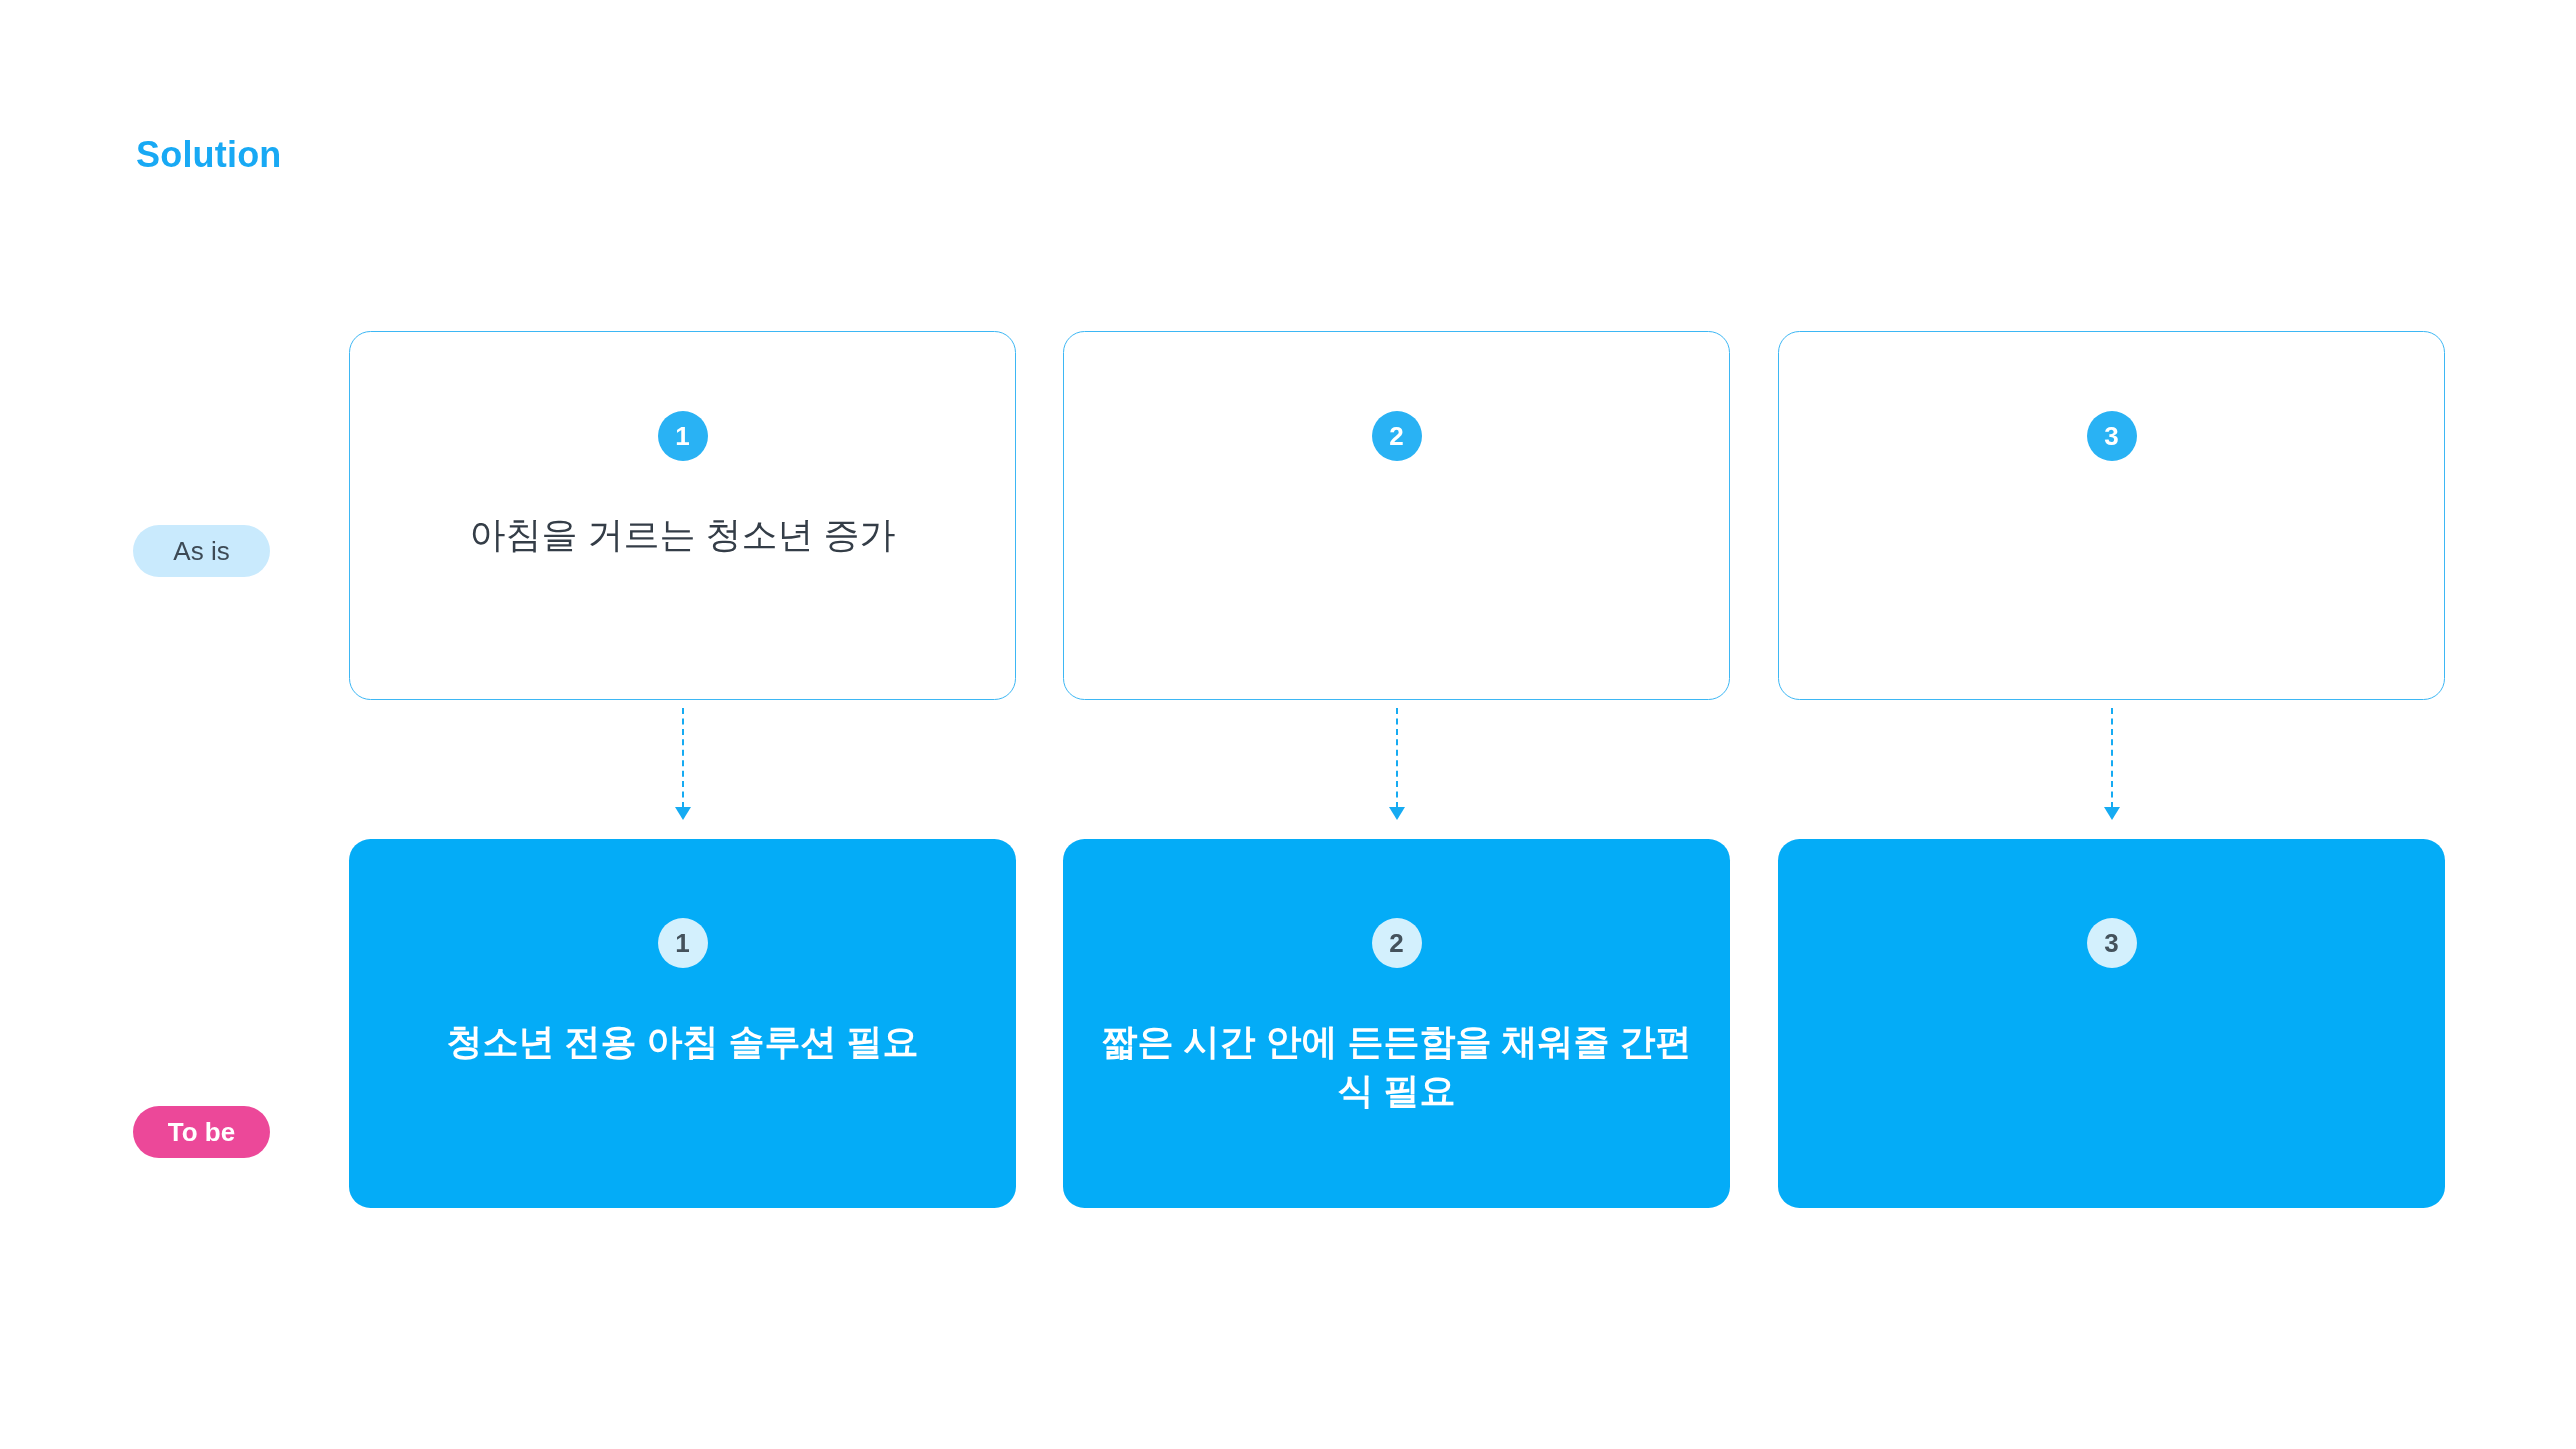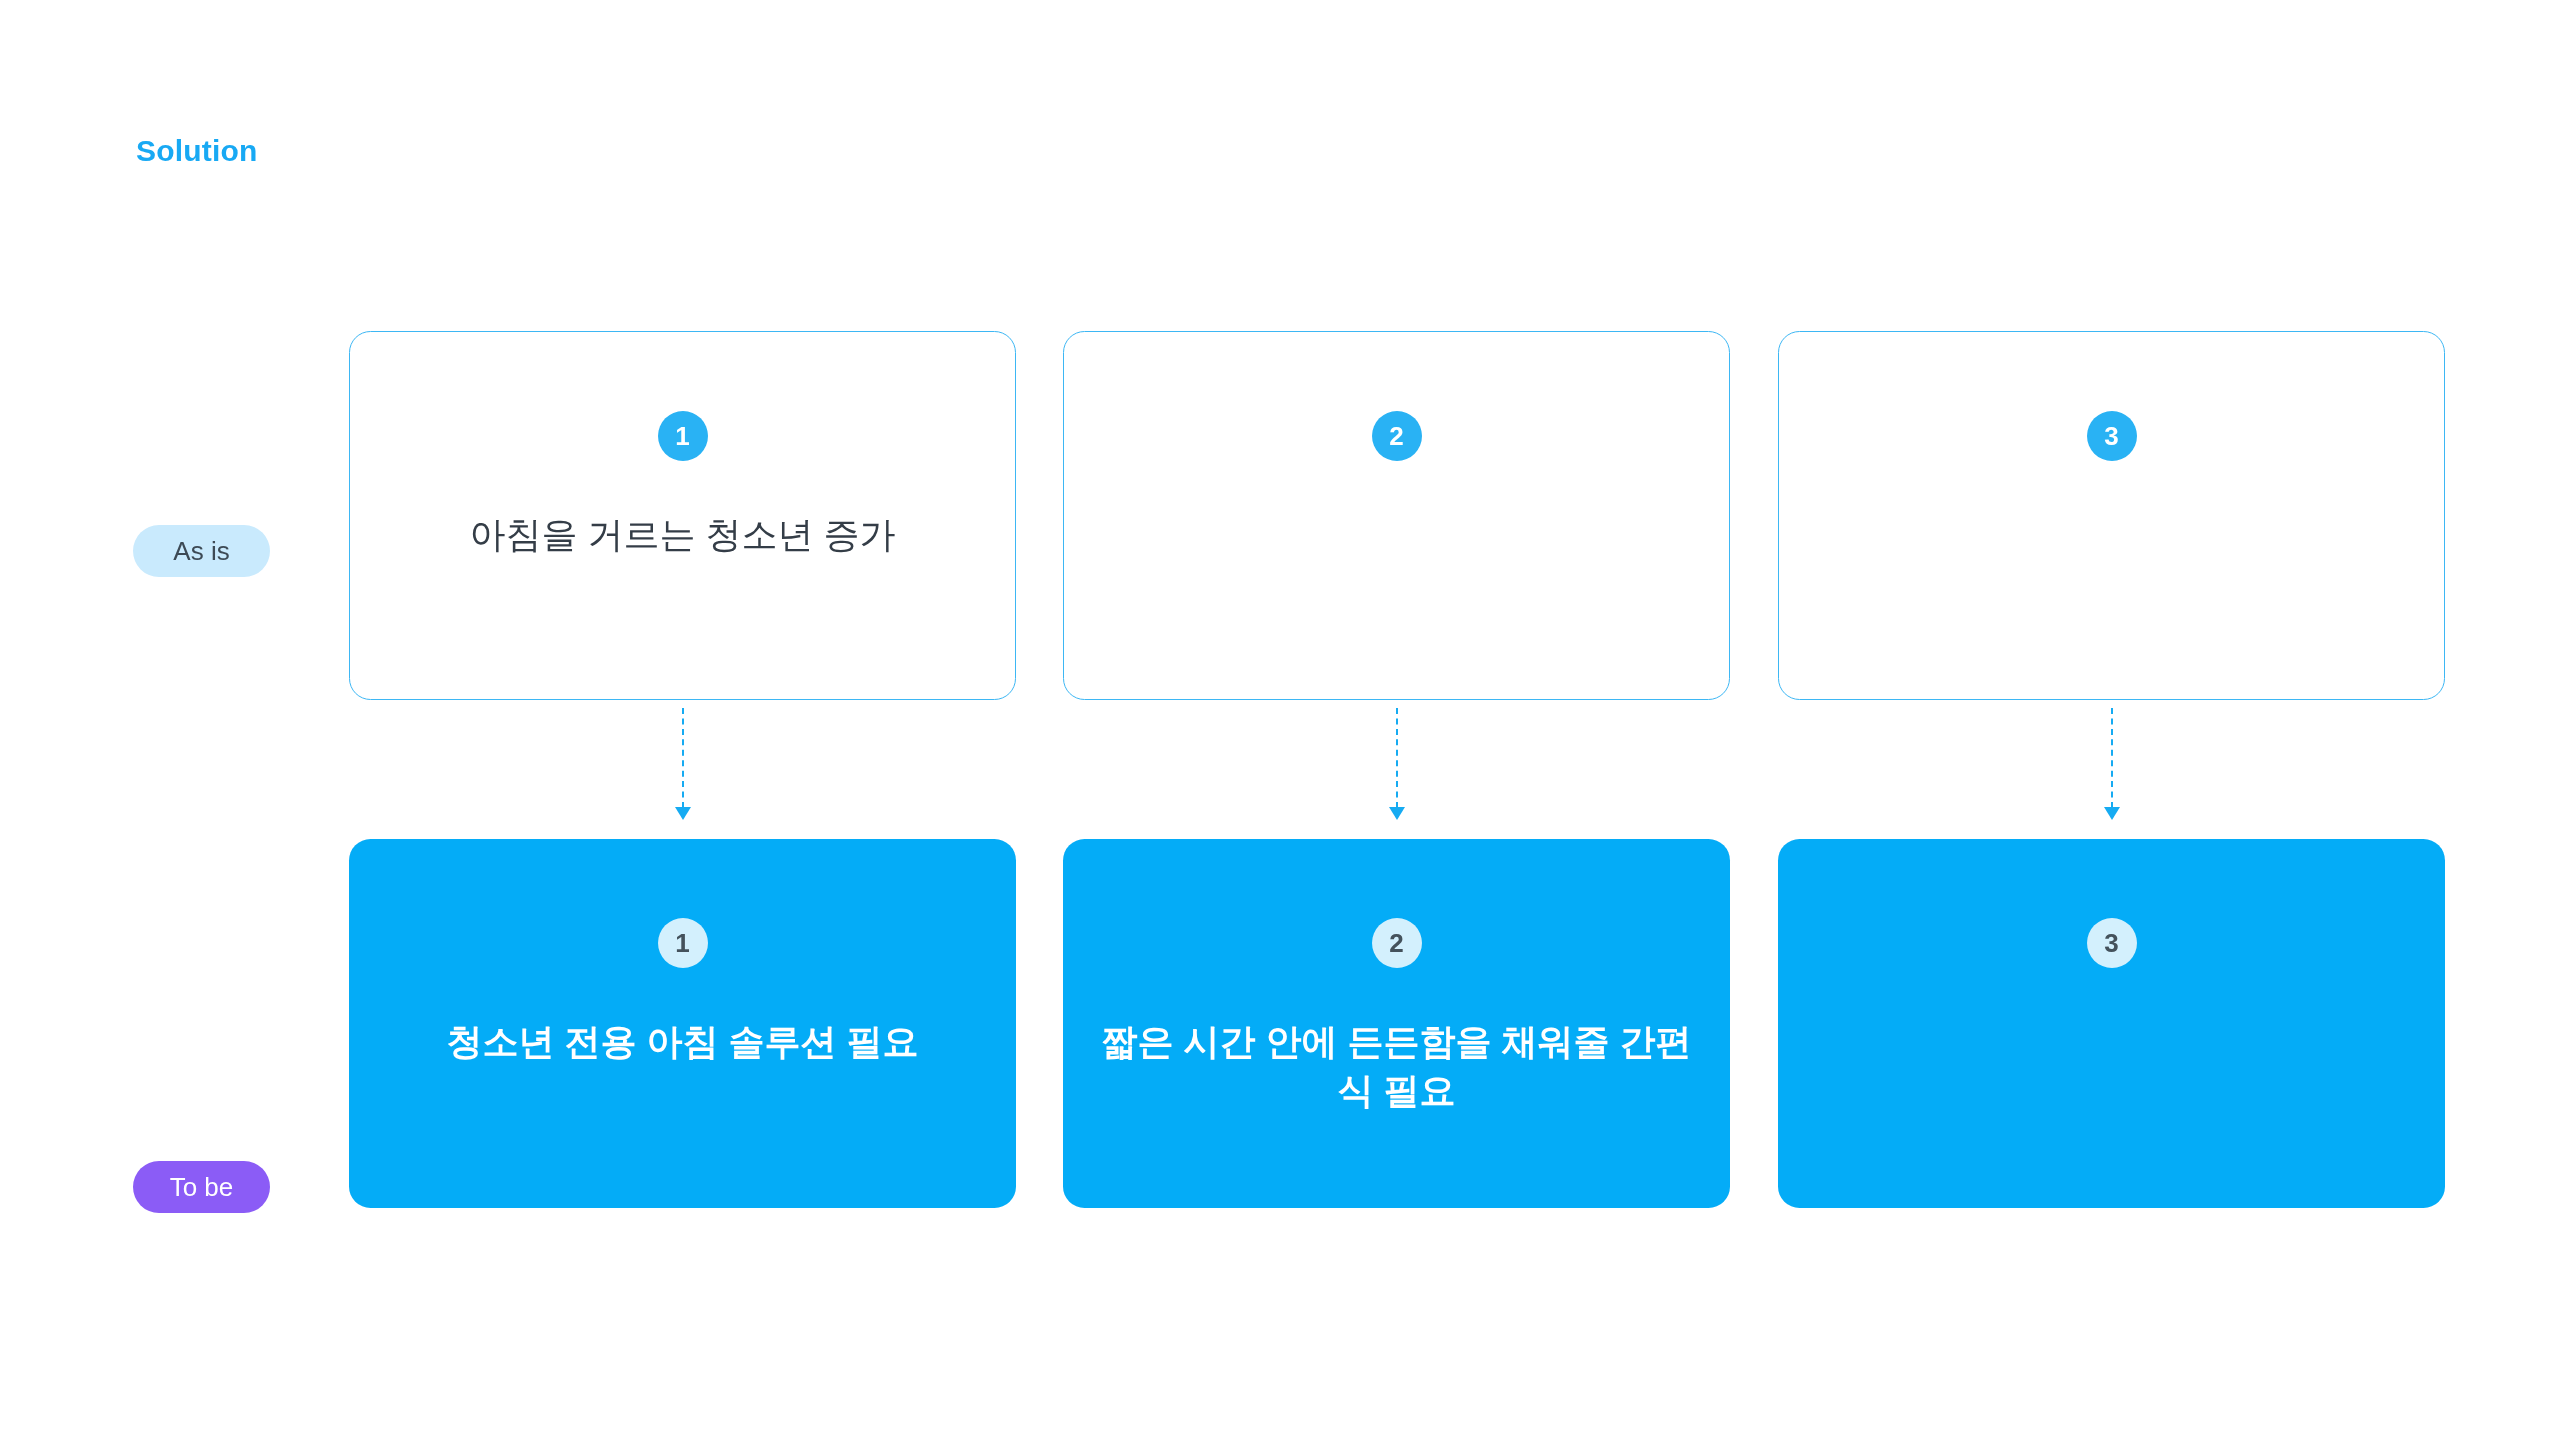--- a/index.html
+++ b/index.html
@@ -19,7 +19,7 @@
     position: absolute;
     left: 136px;
     top: 134px;
-    font-size: 30px;
+    font-size: 36px;
     font-weight: 700;
     color: #18a9f4;
     letter-spacing: 0.2px;

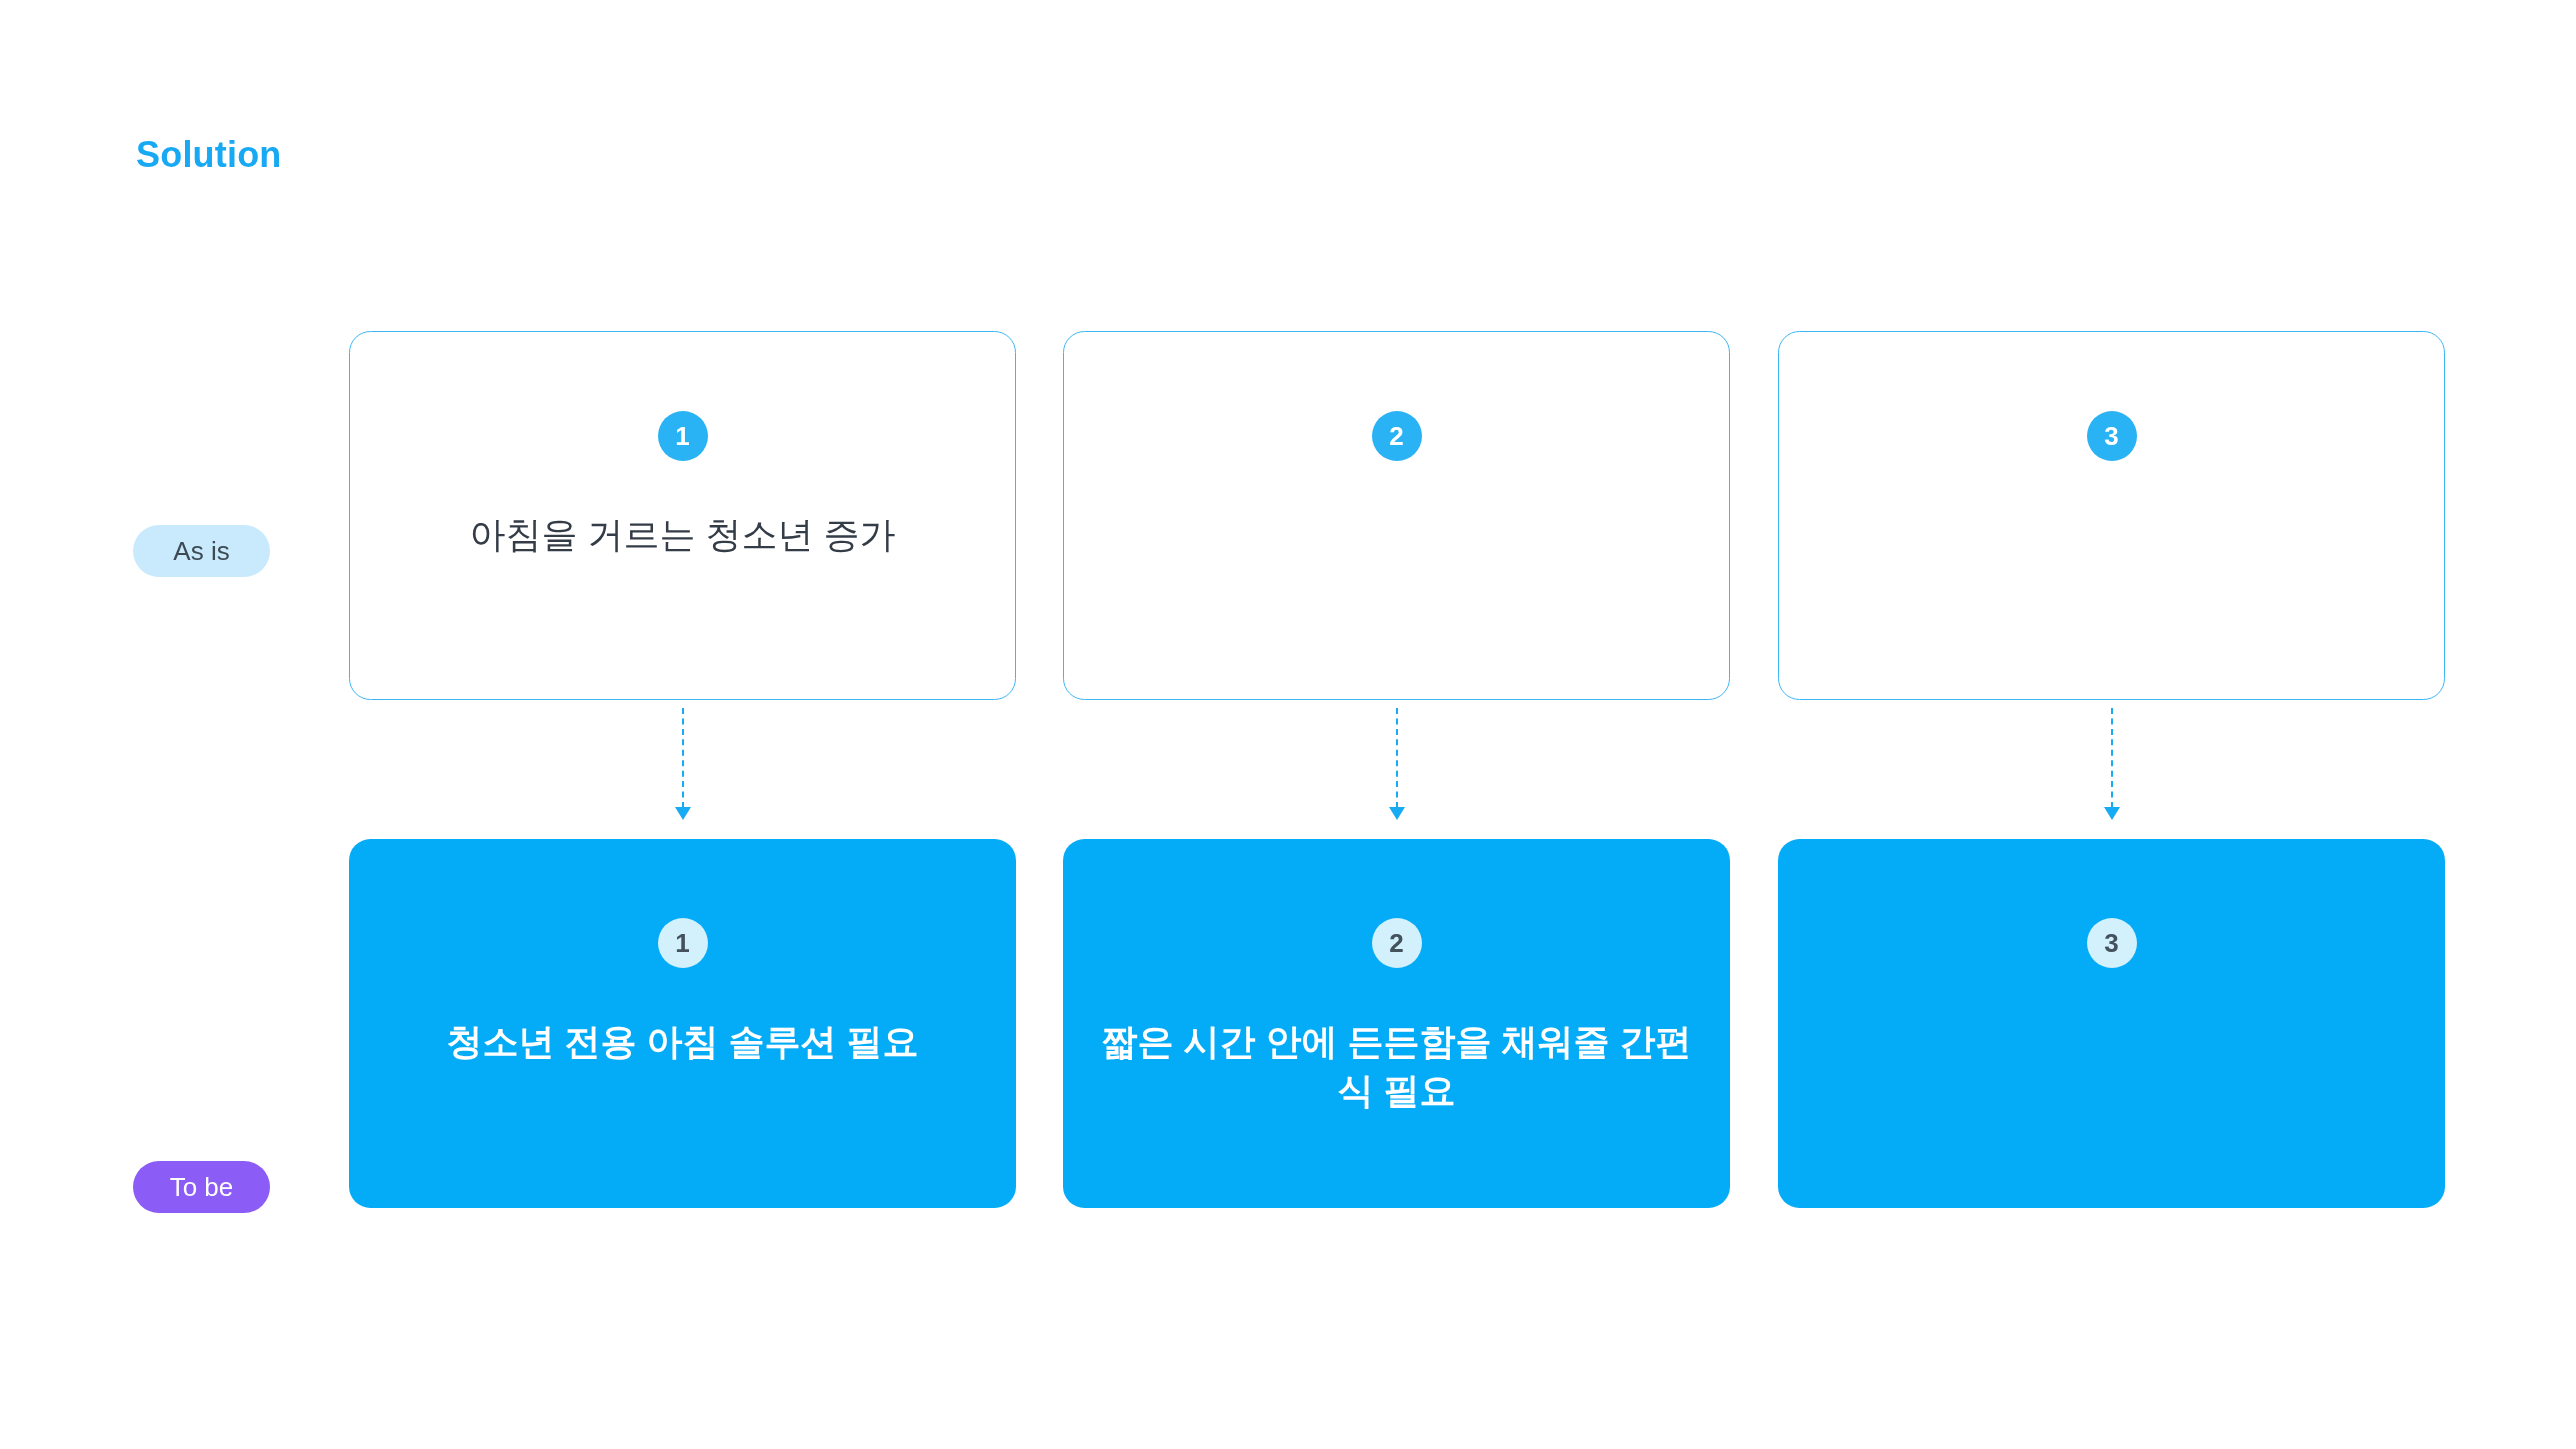--- a/index.html
+++ b/index.html
@@ -43,10 +43,10 @@
     font-weight: 500;
   }
   .pill-tobe {
-    top: 1125px;
-    background: #8b5cf6;
+    top: 1070px;
+    background: #ec4899;
     color: #ffffff;
-    font-weight: 400;
+    font-weight: 700;
   }
   .card {
     position: absolute;

